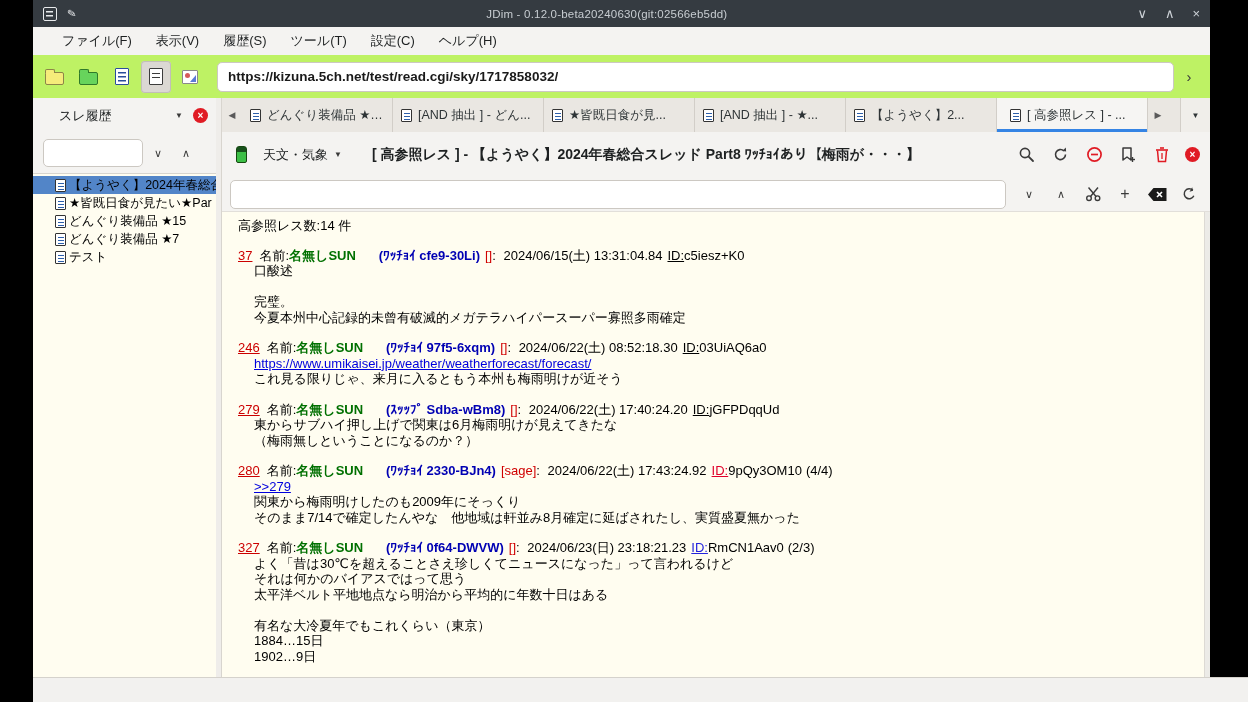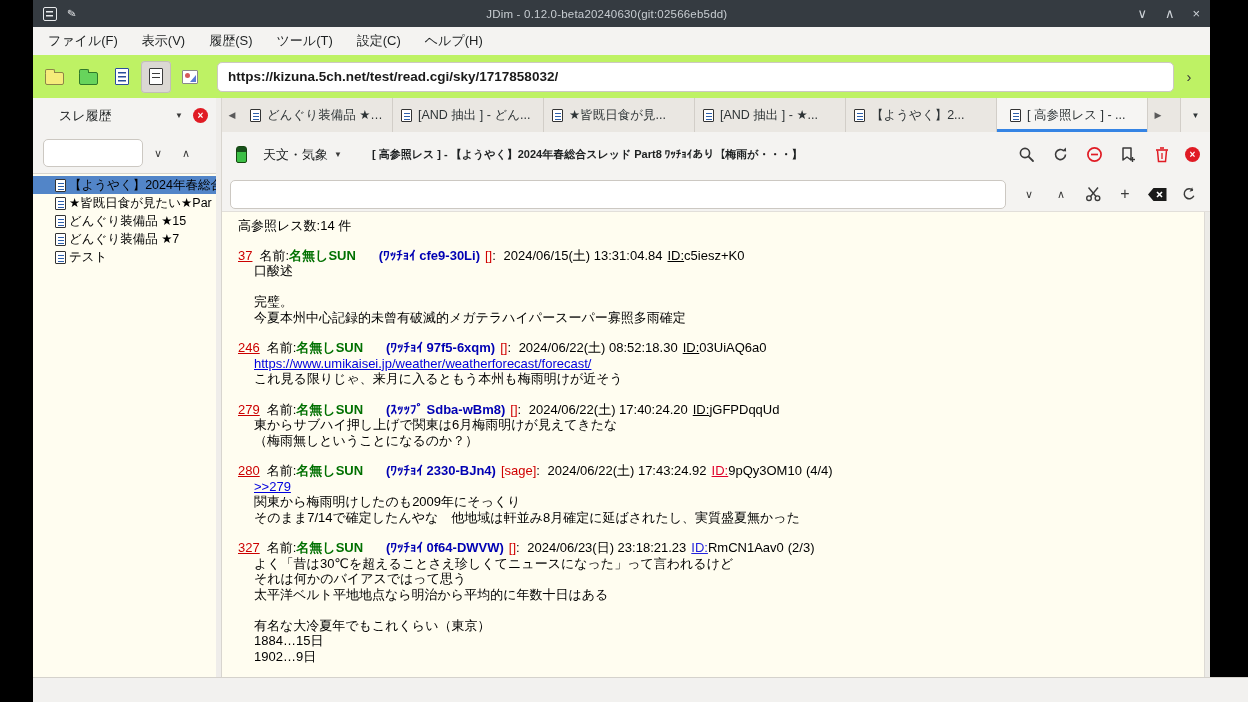--- a/index.html
+++ b/index.html
@@ -22,7 +22,7 @@
 
   
   .menubar { height:28px; background:#f4f3f1; display:flex; align-items:center;
-    padding-left:4px; gap:2px; flex:0 0 auto; }
+    padding-left:18px; gap:2px; flex:0 0 auto; }
   .menubar .mitem { font-size:13px; color:#1d2021; padding:4px 11px; border-radius:3px; }
 
   

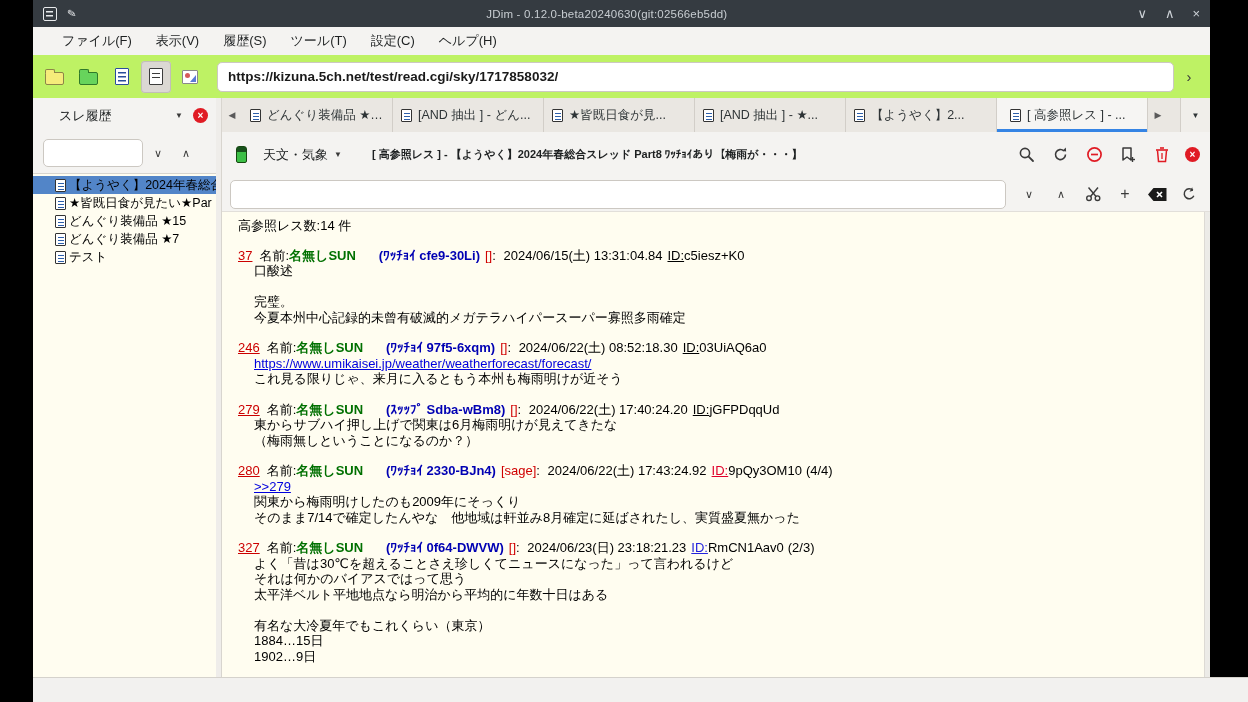--- a/index.html
+++ b/index.html
@@ -101,7 +101,7 @@
     background:linear-gradient(#17511b 0 5px, #3cbf46 5px); border:1px solid #14470f; }
   .board-sel { display:flex; align-items:center; gap:6px; padding:4px 8px; font-size:13px; color:#1d2021; }
   .board-sel .dd { font-size:8px; color:#3a3a3a; }
-  .thread-title { font-size:11px; font-weight:700; color:#1d2021; white-space:nowrap;
+  .thread-title { font-size:14px; font-weight:700; color:#1d2021; white-space:nowrap;
     overflow:hidden; text-overflow:ellipsis; flex:1; padding-left:14px; }
   .tb-icons { display:flex; gap:12px; align-items:center; }
   .ibtn { width:22px; height:22px; display:flex; align-items:center; justify-content:center; }

